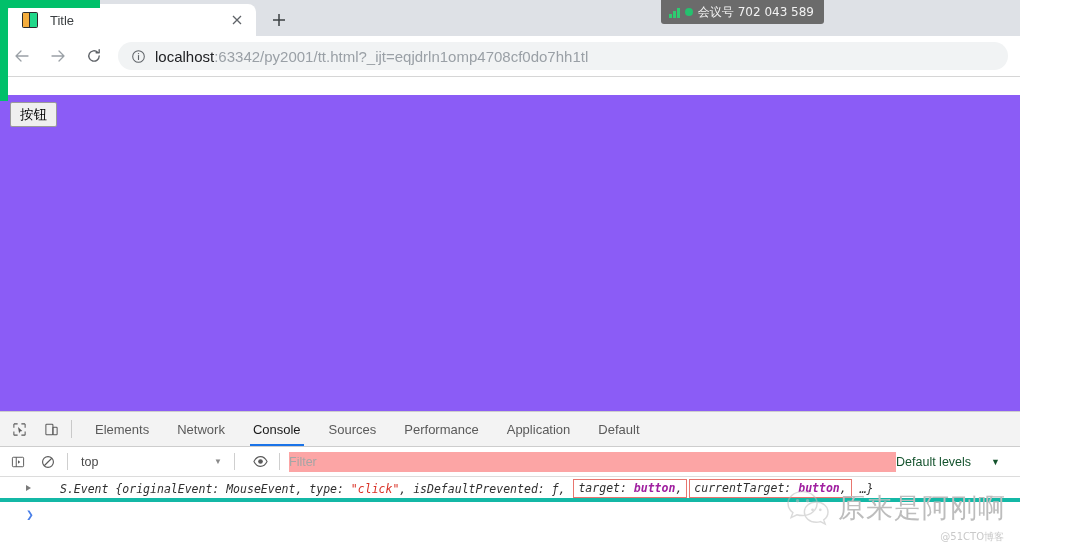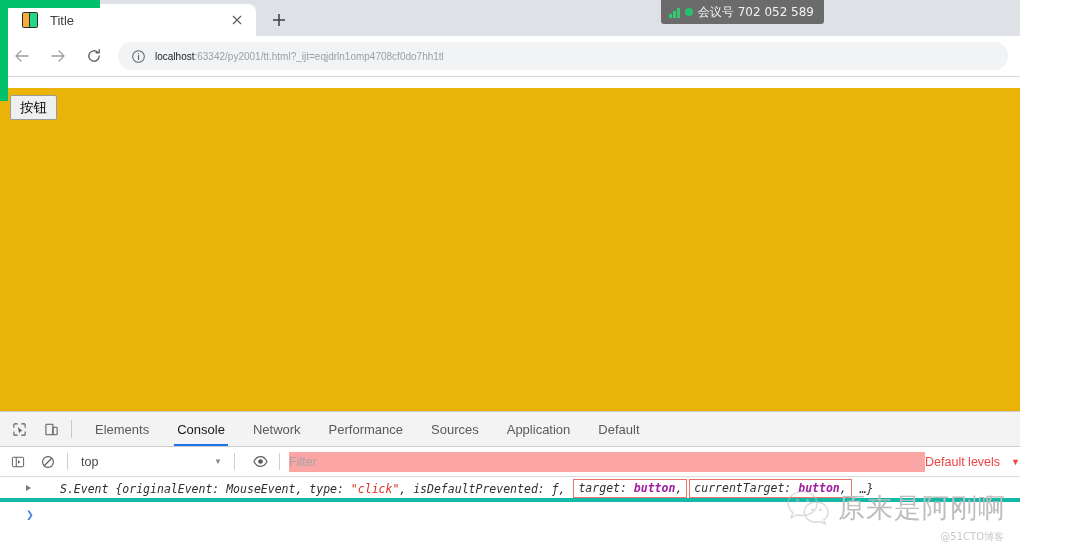--- a/index.html
+++ b/index.html
@@ -297,7 +297,7 @@
         <i></i>
     </div>
     <div class="green-dot"></div>
-    <div class="meeting-text">会议号 702 052 589</div>
+    <div class="meeting-text">会议号 702 043 589</div>
   </div>
 
   <div class="toolbar">

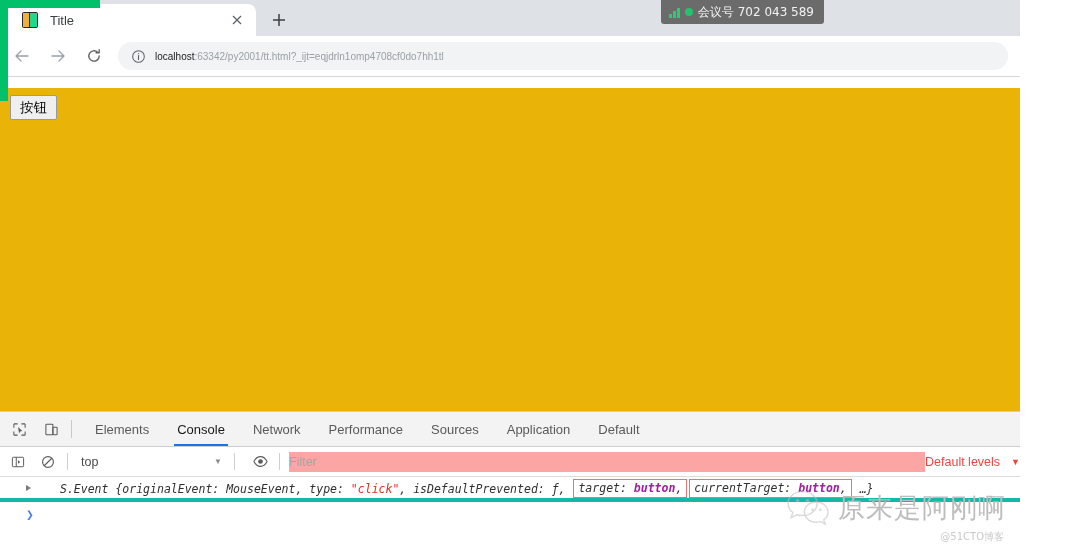--- a/index.html
+++ b/index.html
@@ -112,7 +112,7 @@
     display: flex; align-items: center; justify-content: center;
   }
   .url-text {
-    margin-left: 9px; font-size: 10px; color: #9aa0a6;
+    margin-left: 9px; font-size: 15px; color: #9aa0a6;
     white-space: nowrap; overflow: hidden;
     font-family: "Liberation Sans", sans-serif;
   }

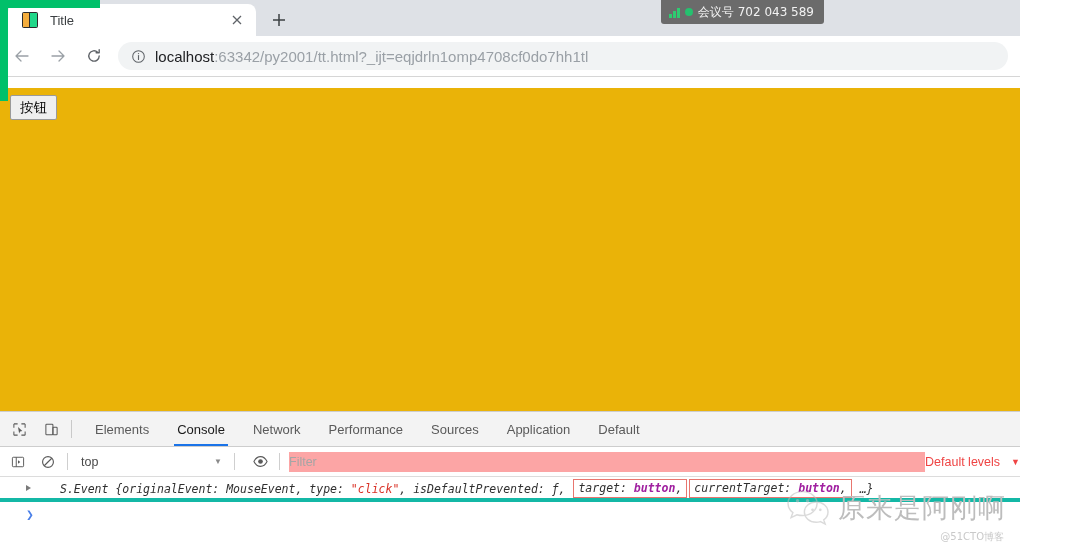--- a/index.html
+++ b/index.html
@@ -125,8 +125,8 @@
 
   
   .viewport {
-    position: absolute; left: 0; top: 88px; right: 0;
-    height: 334px; background: #eab308;
+    position: absolute; left: 0; top: 95px; right: 0;
+    height: 334px; background: #8b5cf6;
   }
   .page-button {
     position: absolute; left: 10px; top: 7px;

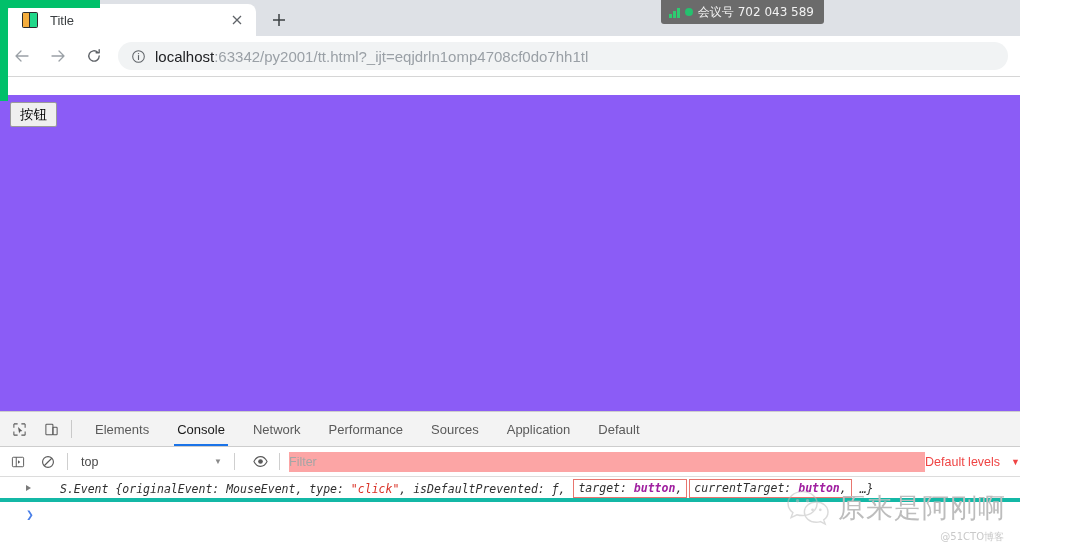--- a/index.html
+++ b/index.html
@@ -356,8 +356,8 @@
       <div class="dt-vsep"></div>
       <div class="dt-tabs">
         <div class="dt-tab">Elements</div>
+        <div class="dt-tab">Network</div>
         <div class="dt-tab active">Console</div>
-        <div class="dt-tab">Network</div>
         <div class="dt-tab">Performance</div>
         <div class="dt-tab">Sources</div>
         <div class="dt-tab">Application</div>

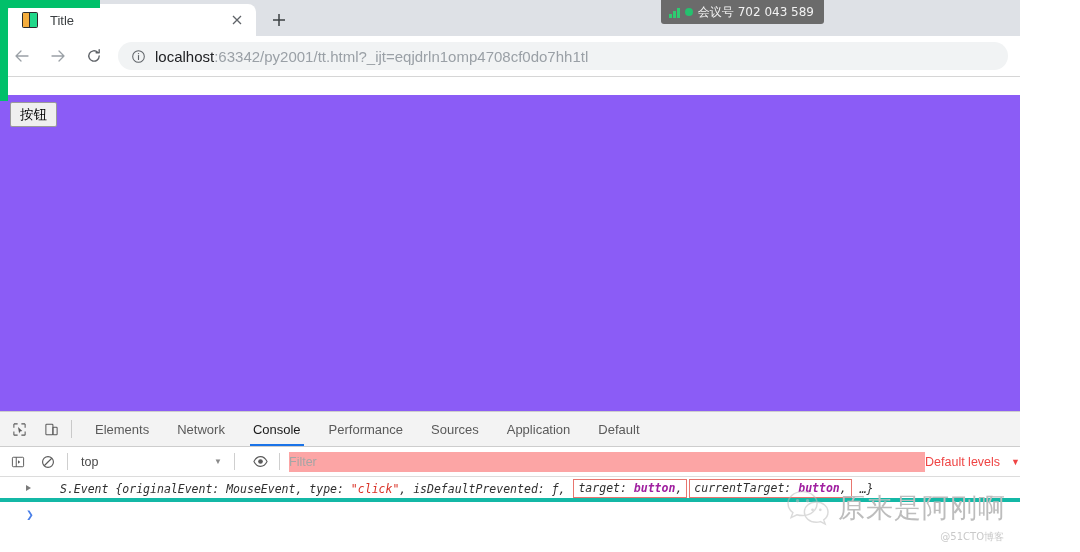--- a/index.html
+++ b/index.html
@@ -358,8 +358,8 @@
         <div class="dt-tab">Elements</div>
         <div class="dt-tab">Network</div>
         <div class="dt-tab active">Console</div>
+        <div class="dt-tab">Sources</div>
         <div class="dt-tab">Performance</div>
-        <div class="dt-tab">Sources</div>
         <div class="dt-tab">Application</div>
         <div class="dt-tab">Default</div>
       </div>

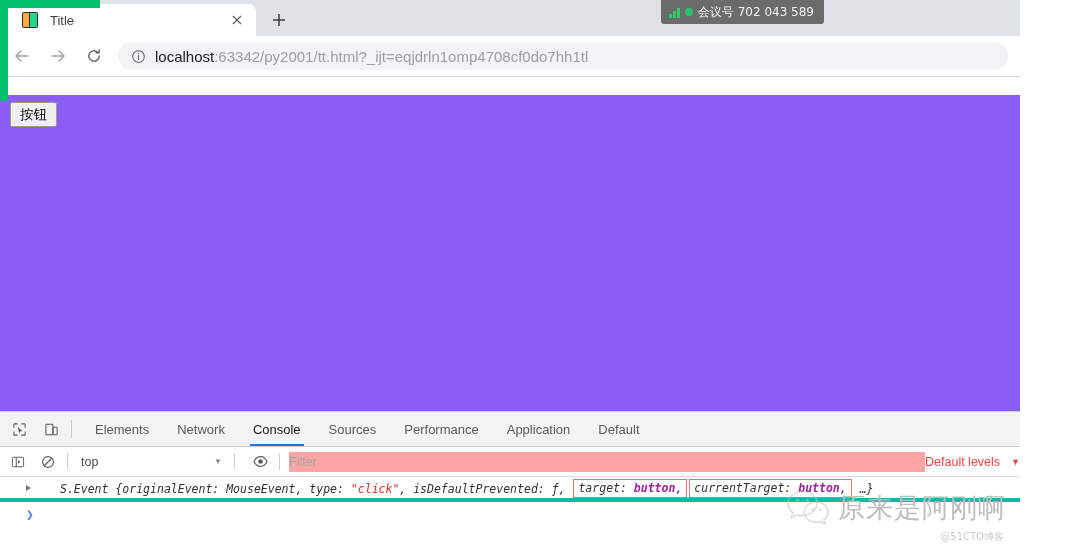--- a/index.html
+++ b/index.html
@@ -201,8 +201,8 @@
   }
   .ct-filter::placeholder { color: #a5a5a5; }
   .ct-levels {
-    margin-right: 0; font-size: 12.5px; color: #ef4444;
-    cursor: pointer; display: flex; align-items: center; gap: 11px;
+    margin-right: 20px; font-size: 12.5px; color: #14532d;
+    cursor: pointer; display: flex; align-items: center; gap: 20px;
     white-space: nowrap;
   }
   .ct-levels .caret { font-size: 9px; }

